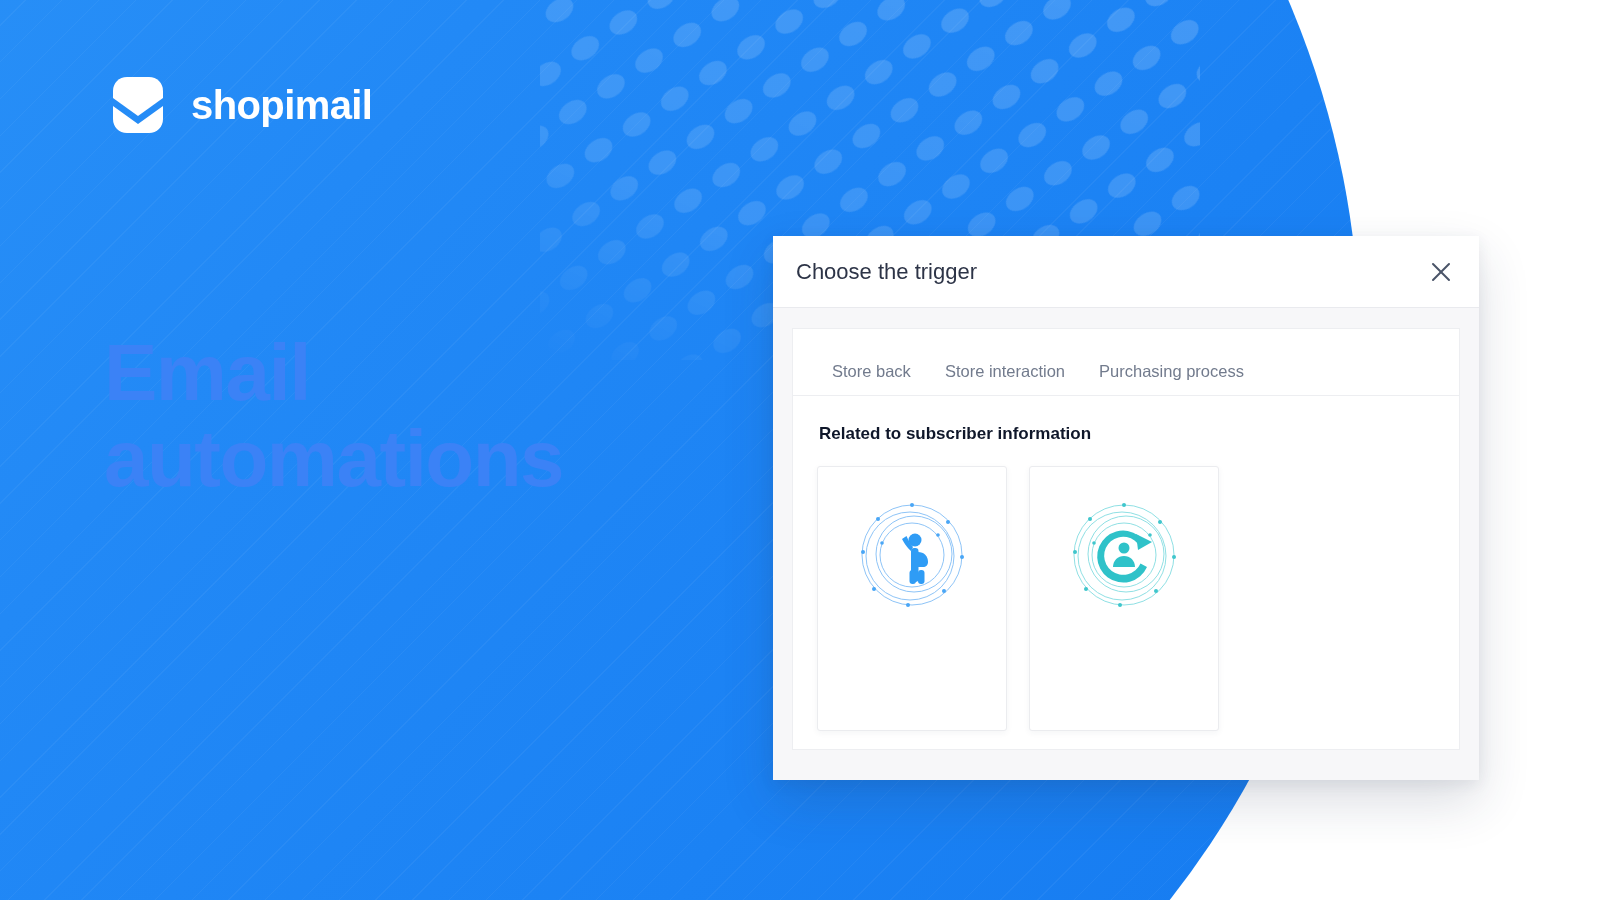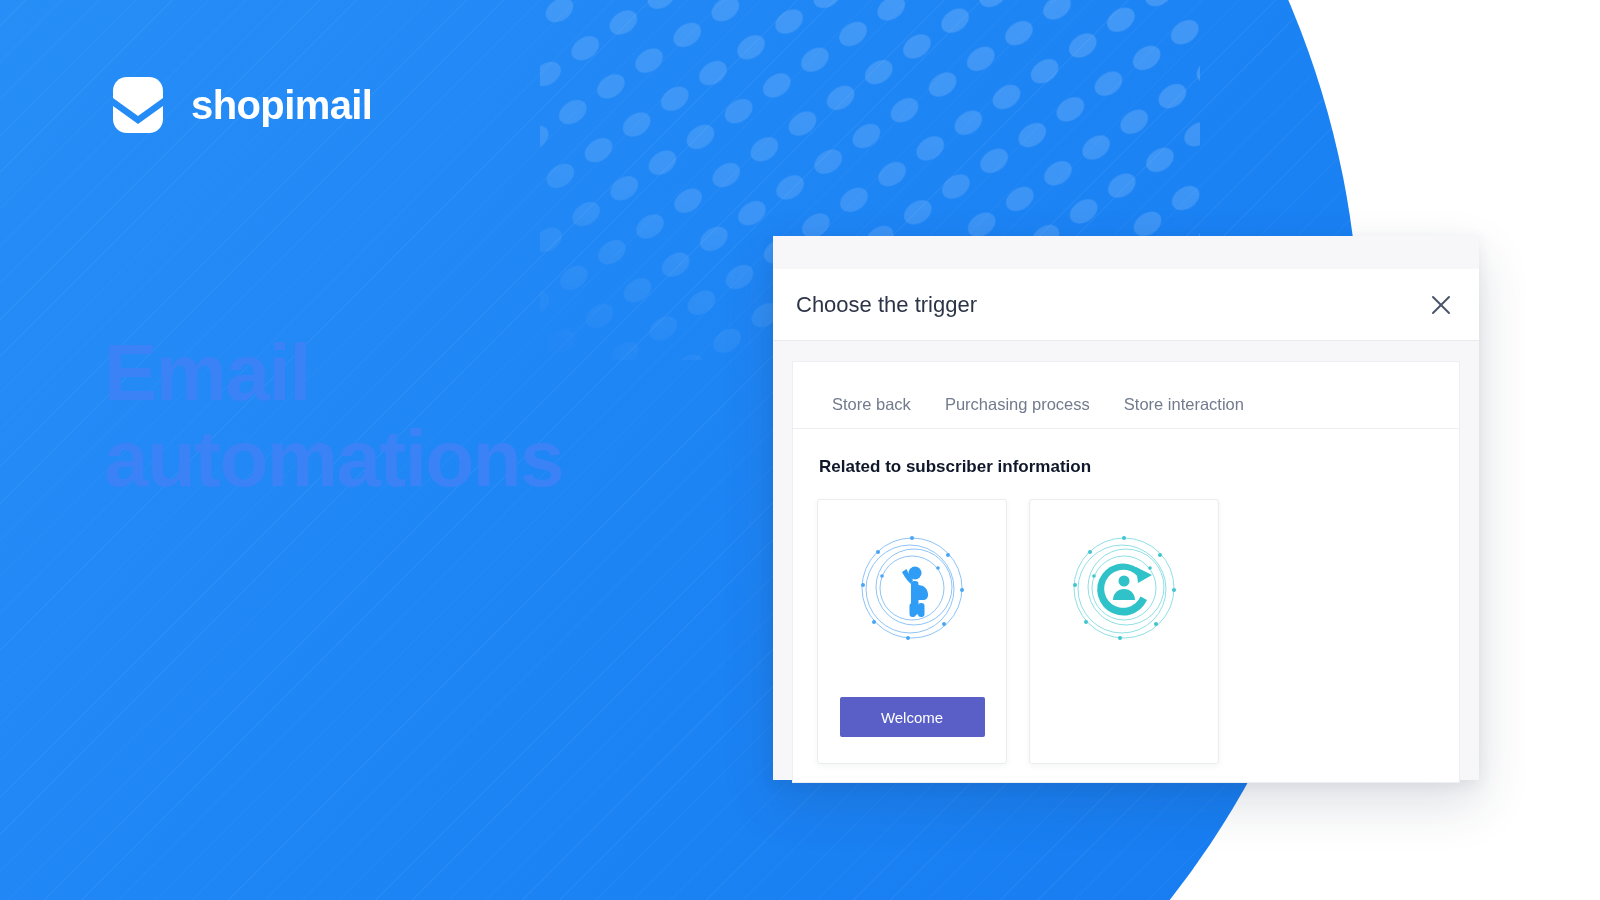--- a/index.html
+++ b/index.html
@@ -127,7 +127,6 @@
     display: flex;
     align-items: center;
     padding: 0 22px 0 23px;
-    margin-top: 33px;
   }
   .modal-title {
     font-size: 22px;

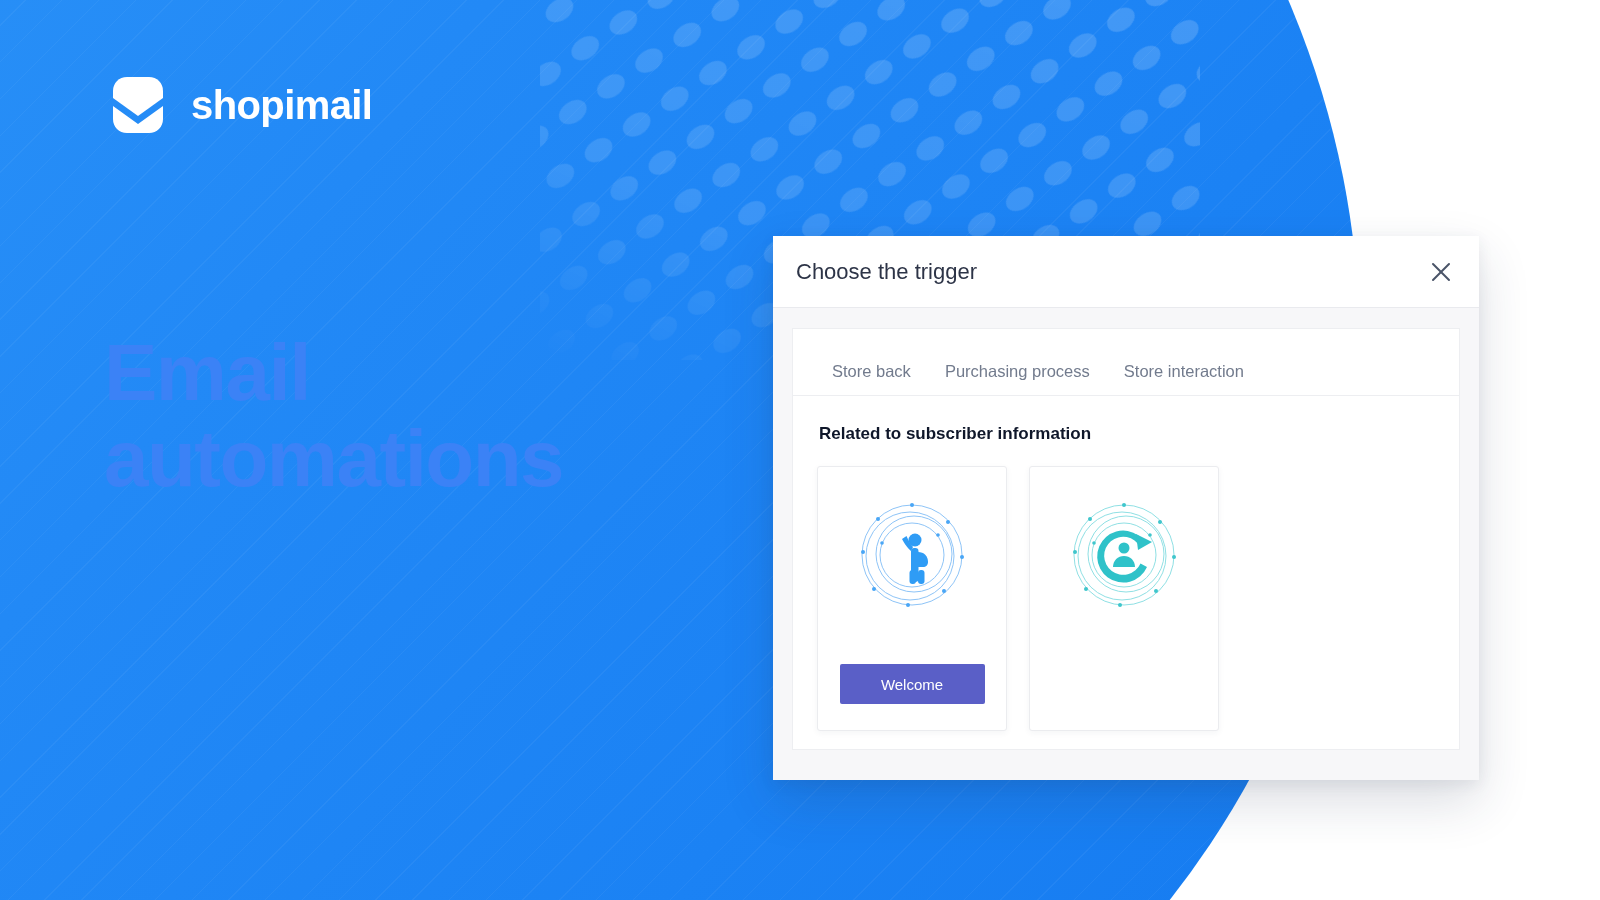--- a/index.html
+++ b/index.html
@@ -293,8 +293,8 @@
 
         <div class="tabs">
           <div class="tab">Store back</div>
+          <div class="tab">Store interaction</div>
           <div class="tab">Purchasing process</div>
-          <div class="tab">Store interaction</div>
         </div>
 
         <div class="section-title">Related to subscriber information</div>

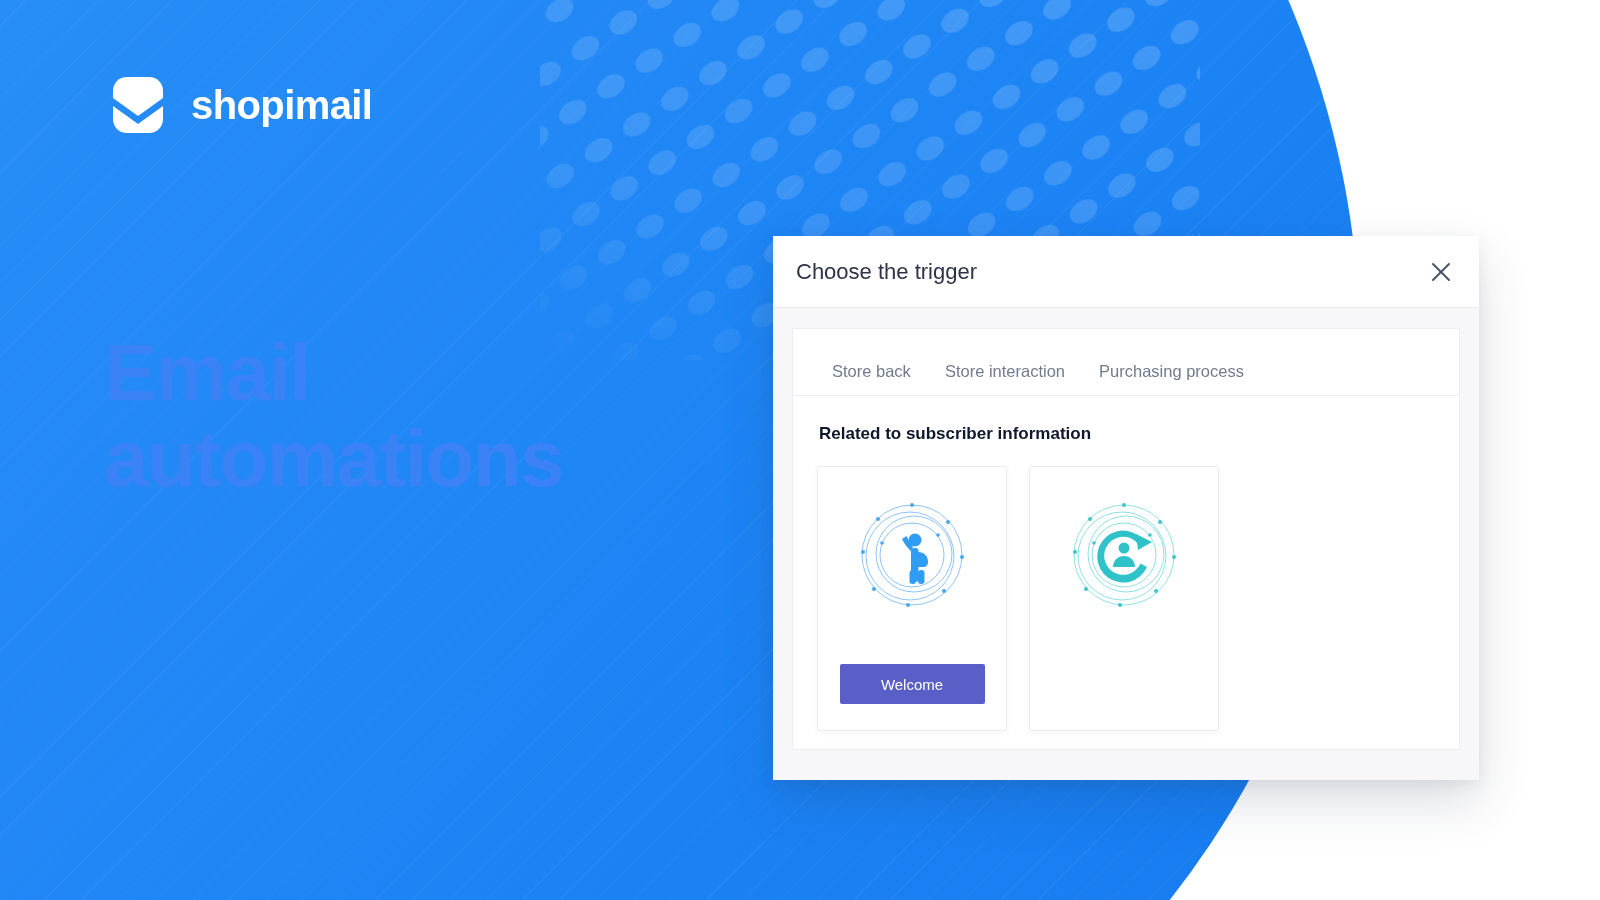--- a/index.html
+++ b/index.html
@@ -332,7 +332,6 @@
                 </g>
               </svg>
             </span>
-            <button class="trig-btn">Welcome</button>
           </div>
 
           <div class="trig-card">

